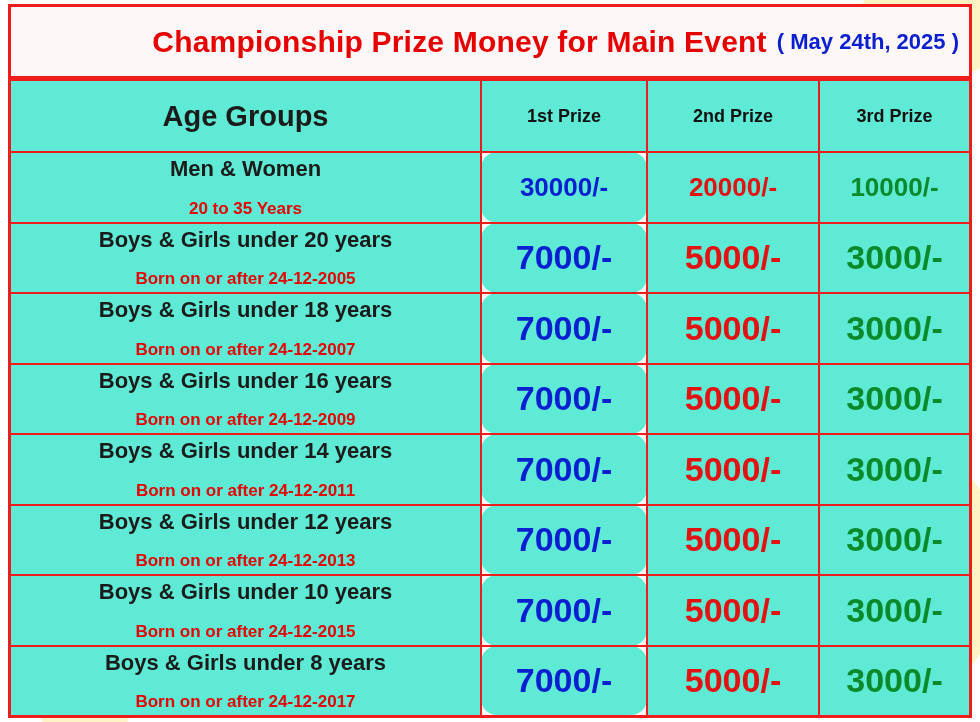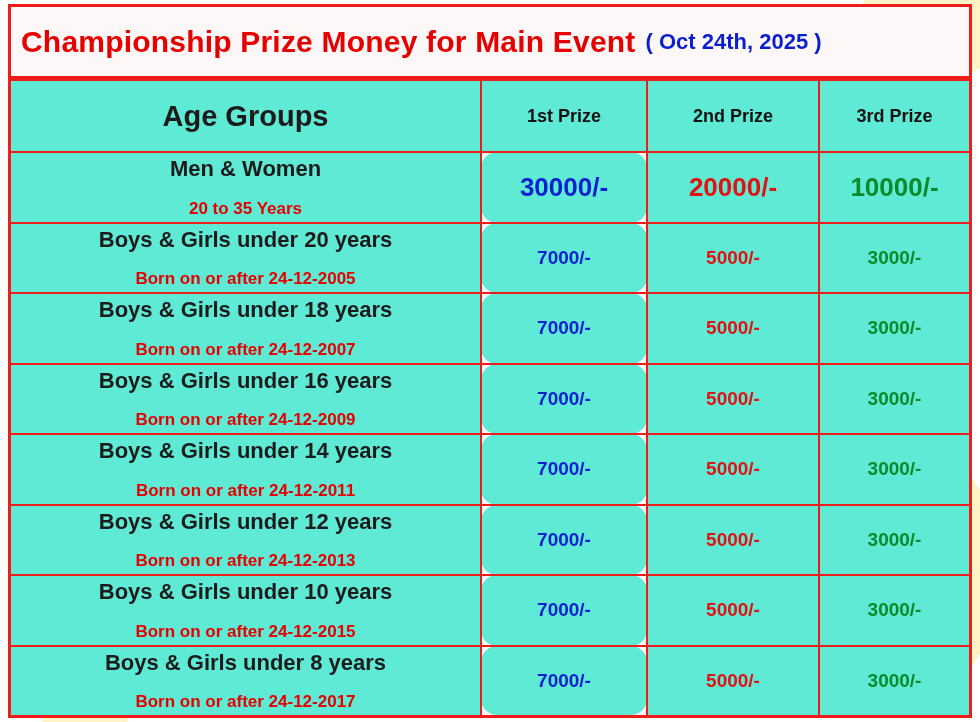--- a/index.html
+++ b/index.html
@@ -60,7 +60,7 @@
     border-bottom: 3px solid #ef1c1c;
     display: flex;
     align-items: center;
-    justify-content: flex-start;
+    justify-content: flex-end;
     background: #fdf7f7;
     padding: 0 10px;
   }

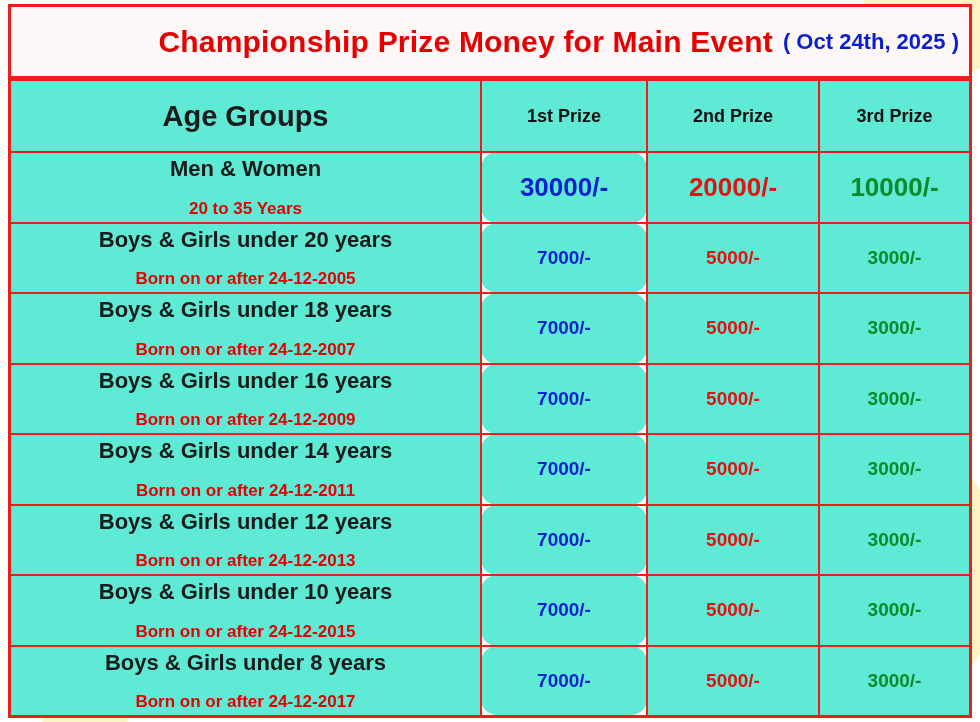--- a/index.html
+++ b/index.html
@@ -157,7 +157,7 @@
 
   <div class="title-row">
     <span class="title-main">Championship Prize Money for Main Event</span>
-    <span class="title-date">( Oct 24th, 2025 )</span>
+    <span class="title-date">( May 24th, 2025 )</span>
   </div>
 
   <table class="prize">

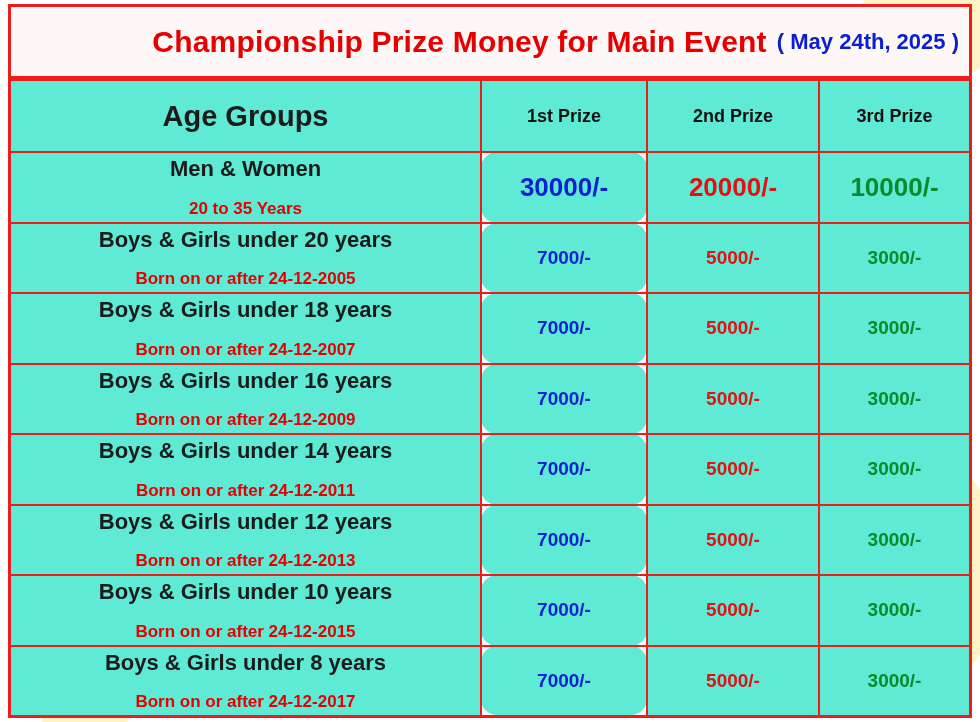--- a/index.html
+++ b/index.html
@@ -137,7 +137,7 @@
     margin-top: 17px;
   }
   .amt {
-    font-size: 19px;
+    font-size: 34px;
     font-weight: bold;
     white-space: nowrap;
   }

